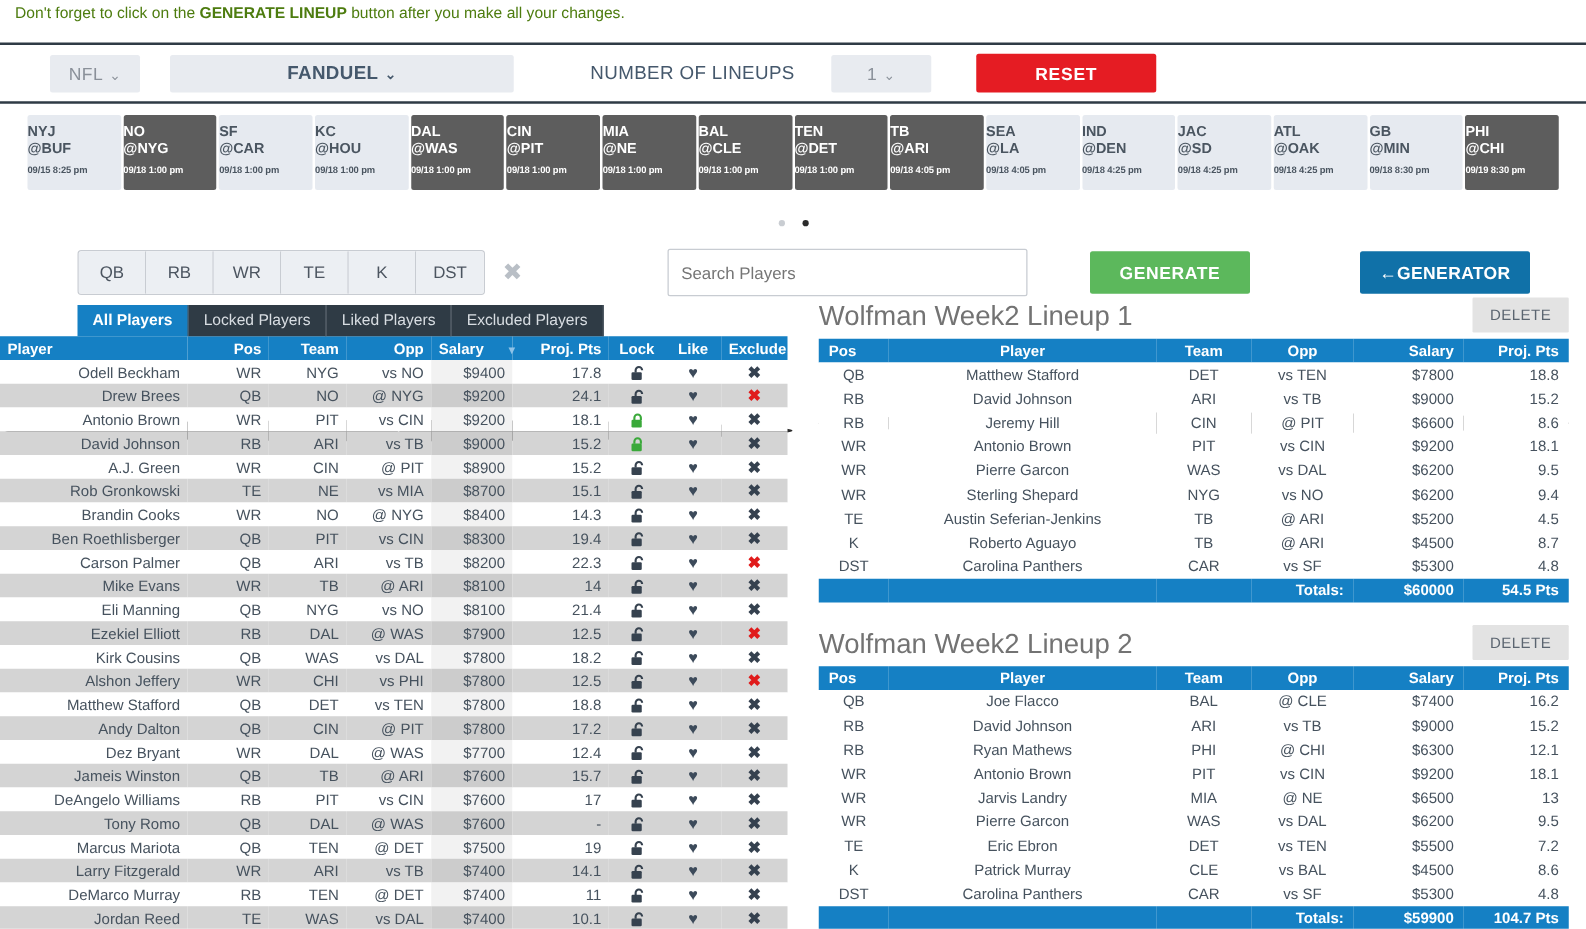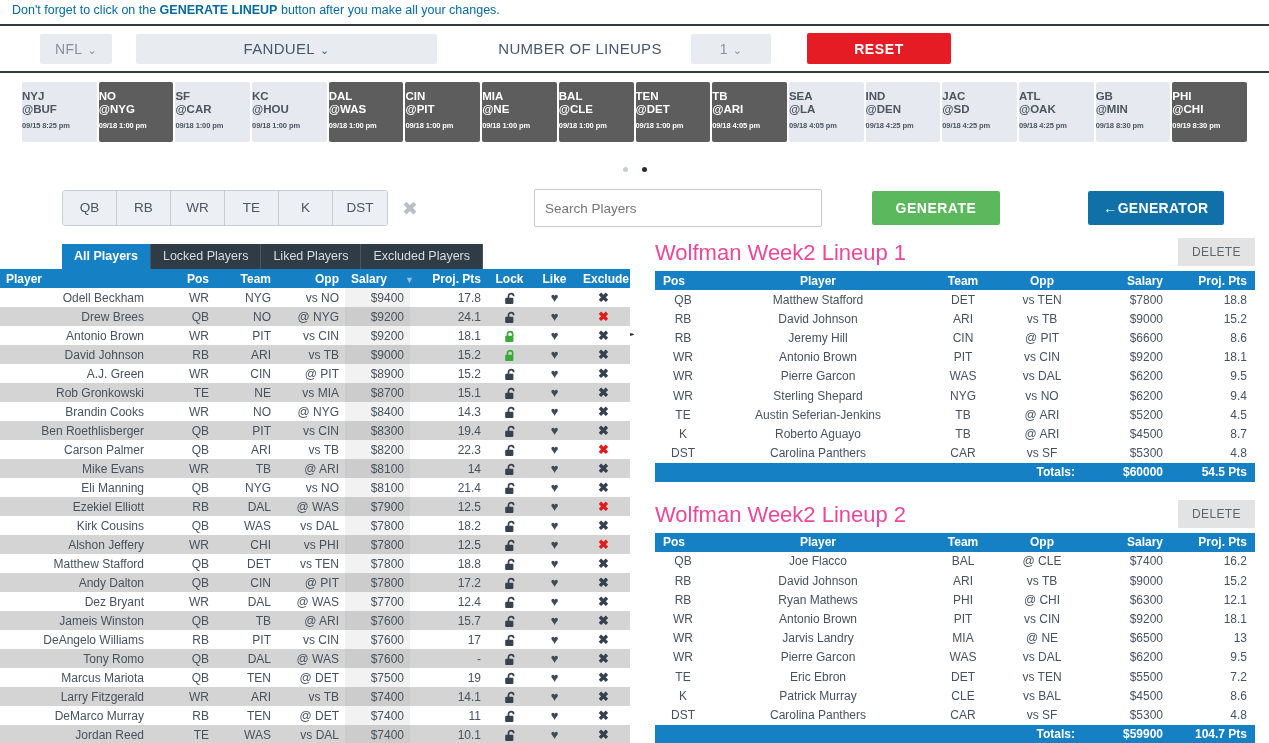--- a/index.html
+++ b/index.html
@@ -14,10 +14,10 @@
 
   
   .notice {
-    height: 26px;
+    height: 36px;
     line-height: 21px;
     font-size: 12.5px;
-    color: #0369a1;
+    color: #4d7c0f;
     padding-left: 12px;
     border-bottom: 2px solid #2f3b45;
     white-space: nowrap;

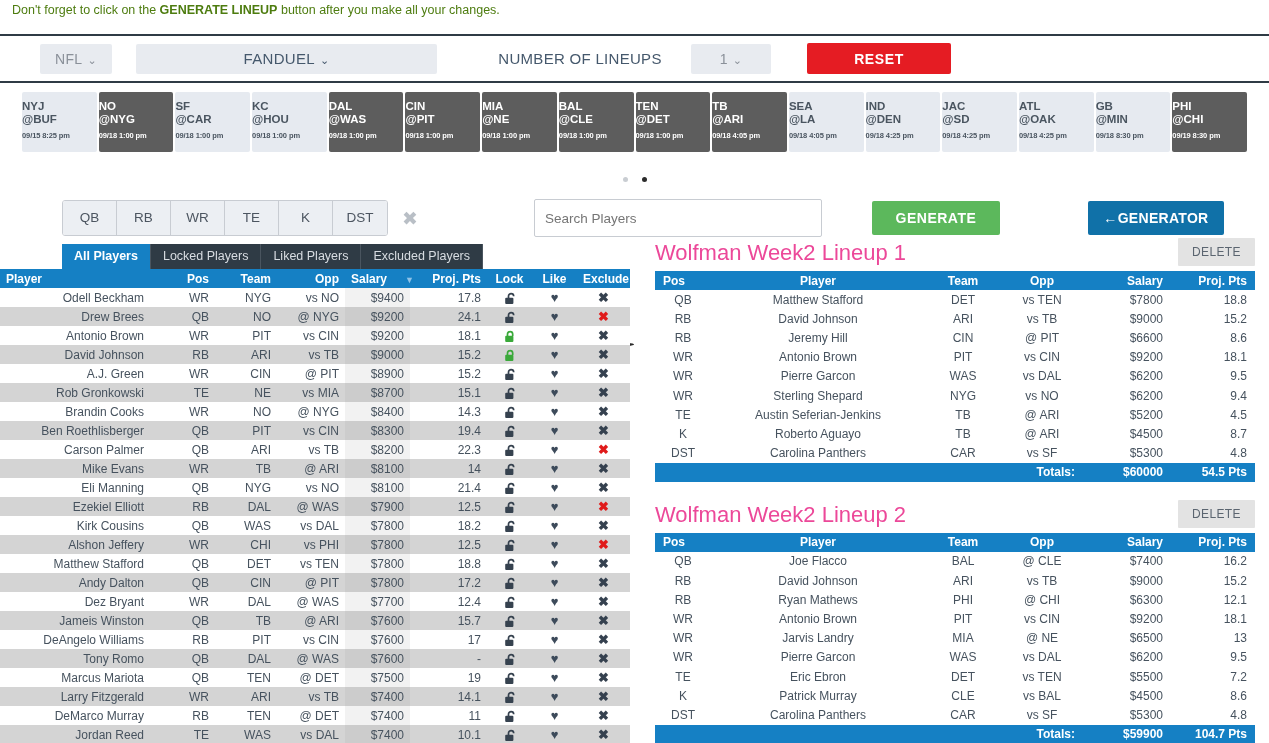--- a/index.html
+++ b/index.html
@@ -44,7 +44,7 @@
   }
   .sel .caret { font-size: 11px; margin-left: 5px; }
   .sel-sport { width: 72px; margin-left: 30px; }
-  .sel-site  { width: 301px; margin-left: 24px; color:#45586c; font-size:15px; }
+  .sel-site  { width: 275px; margin-left: 24px; color:#45586c; font-size:15px;font-weight:bold; }
   .lineups-label {
     font-size: 15px; color: #45586c; letter-spacing: .3px;
     margin-left: 32px; width: 222px; text-align: center;

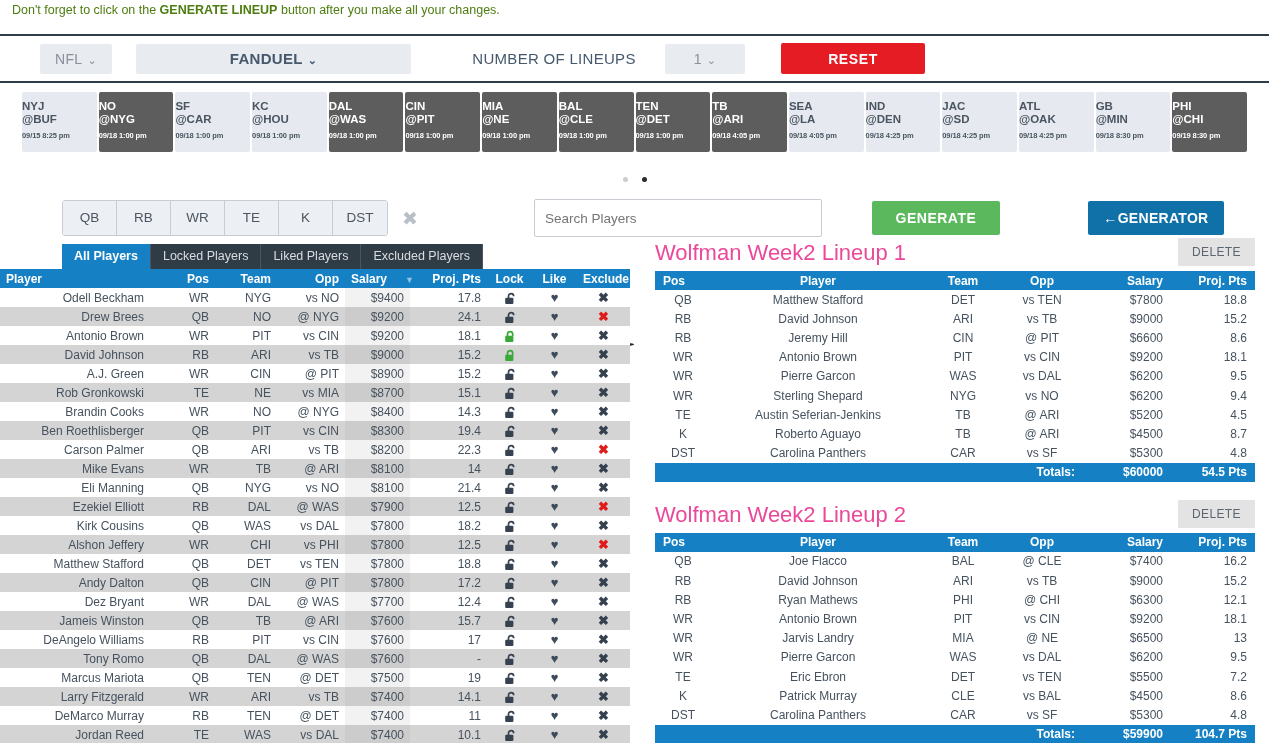--- a/index.html
+++ b/index.html
@@ -175,7 +175,7 @@
   
   .right { position: absolute; left: 655px; top: 238px; width: 600px; }
   .lineup-head { display: flex; align-items: flex-end; justify-content: space-between; }
-  .lineup-title { font-size: 22px; color: #ec4899; font-weight: normal; }
+  .lineup-title { font-size: 22px; color: #737373; font-weight: normal; }
   .btn-delete {
     background: #e3e3e3; color: #5b6570; border: 0;
     font-size: 12px; padding: 7px 14px; cursor: pointer; border-radius: 1px;

